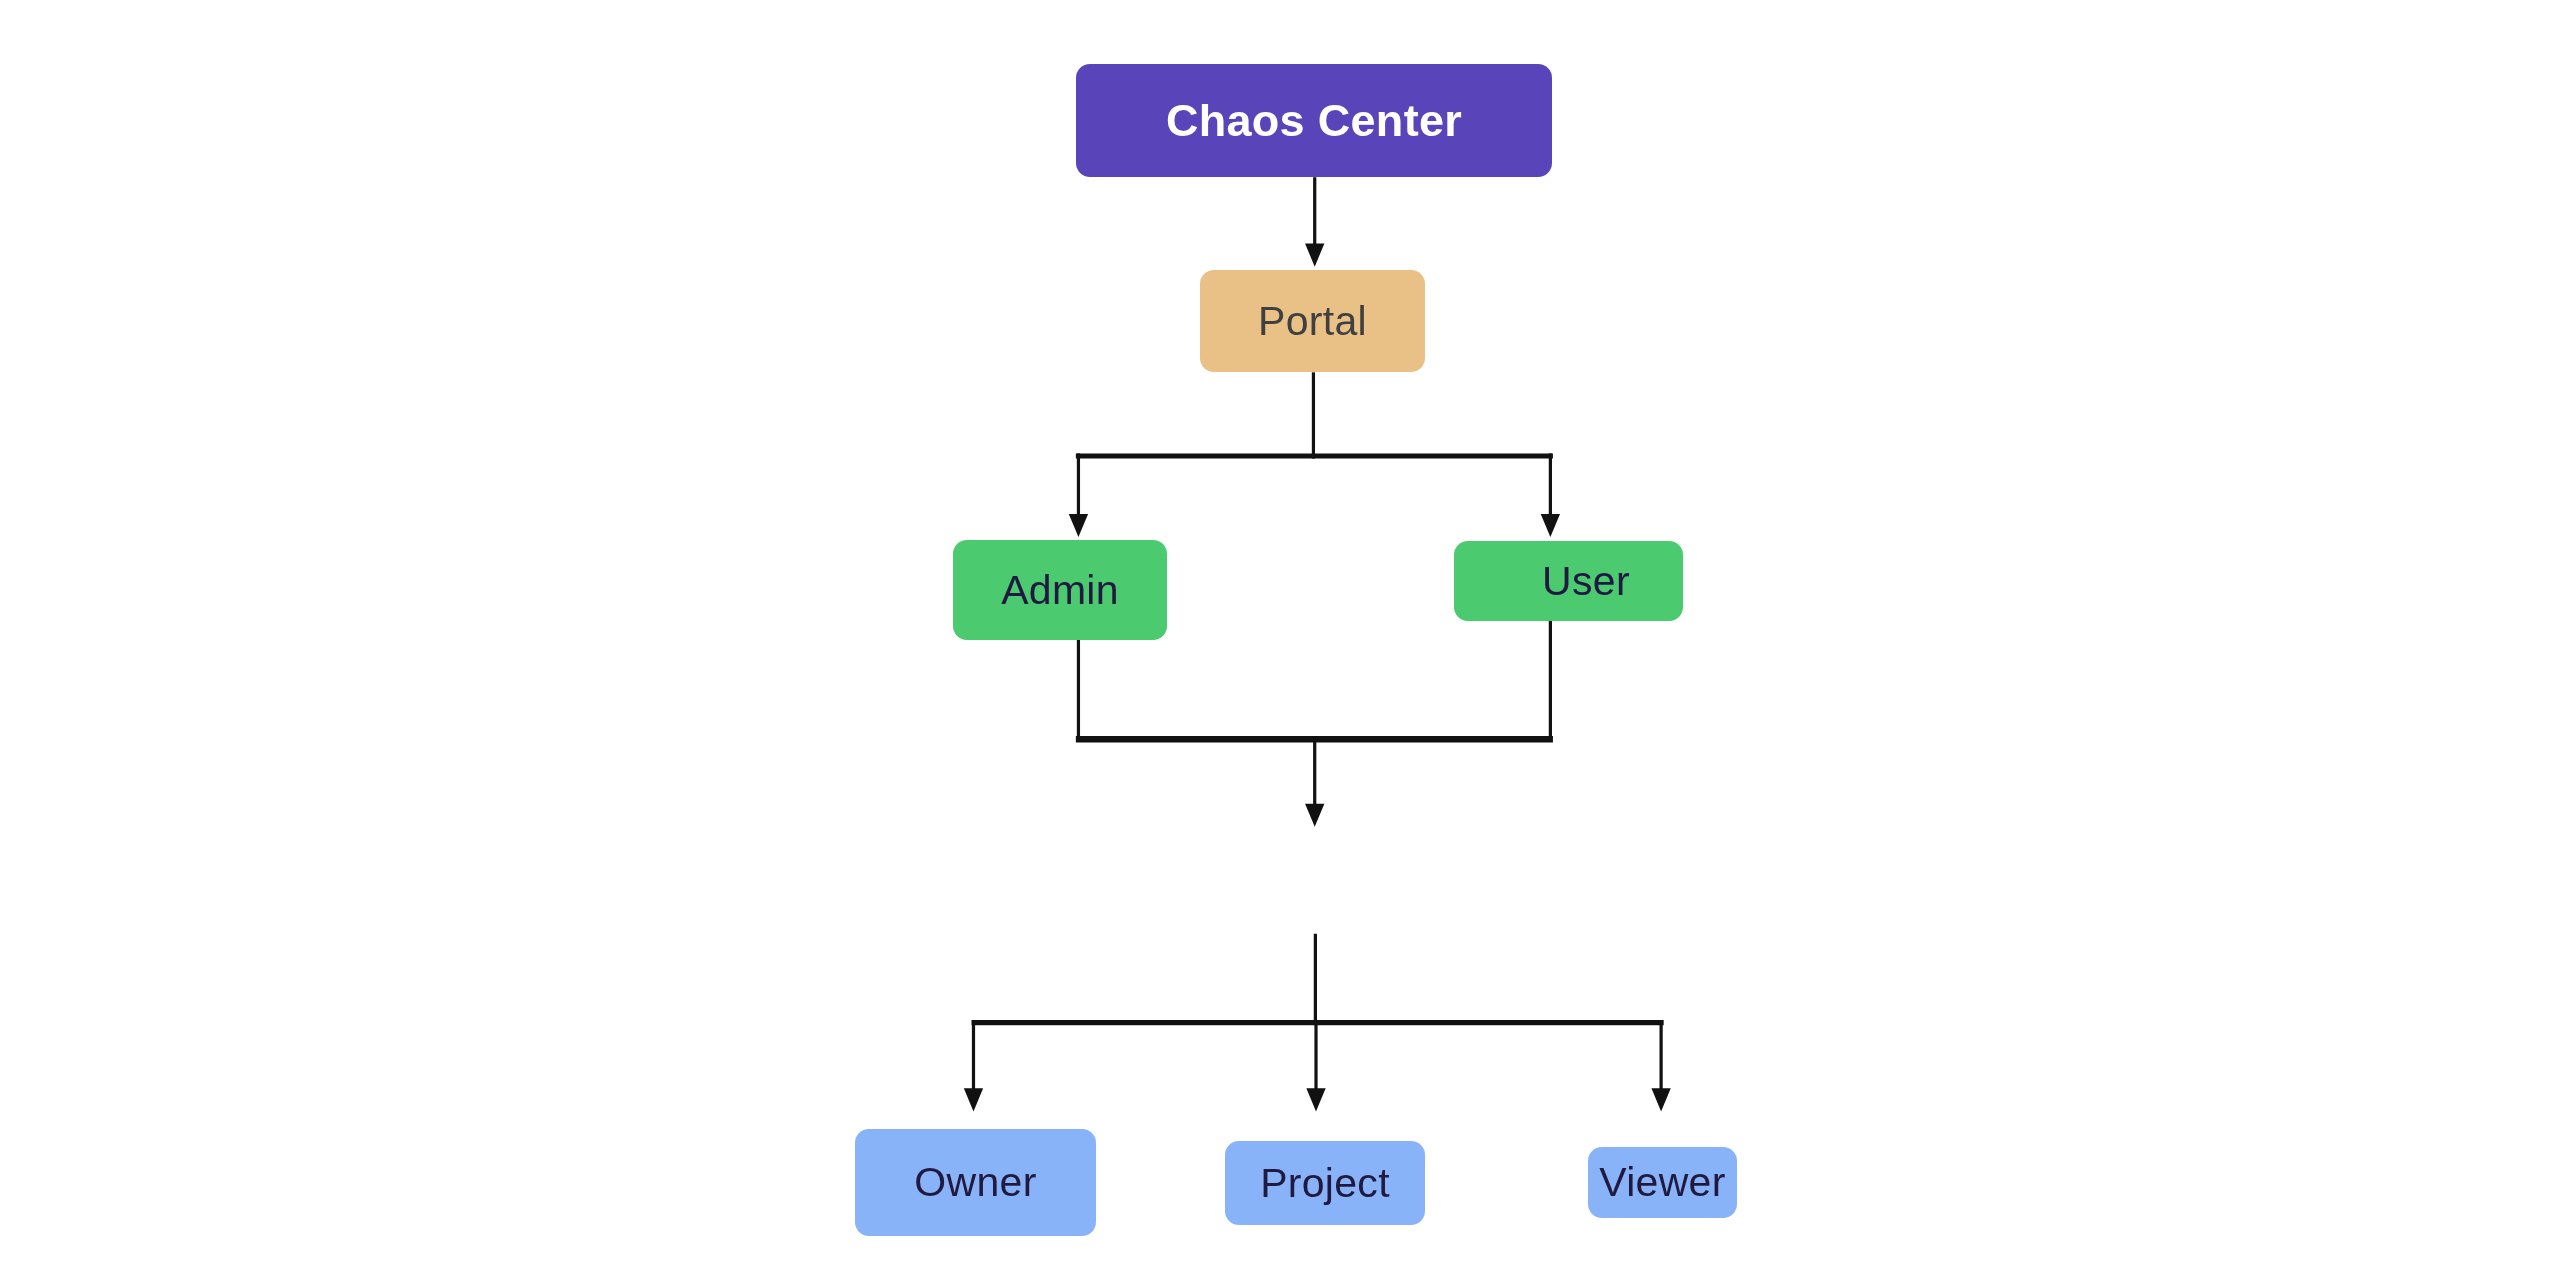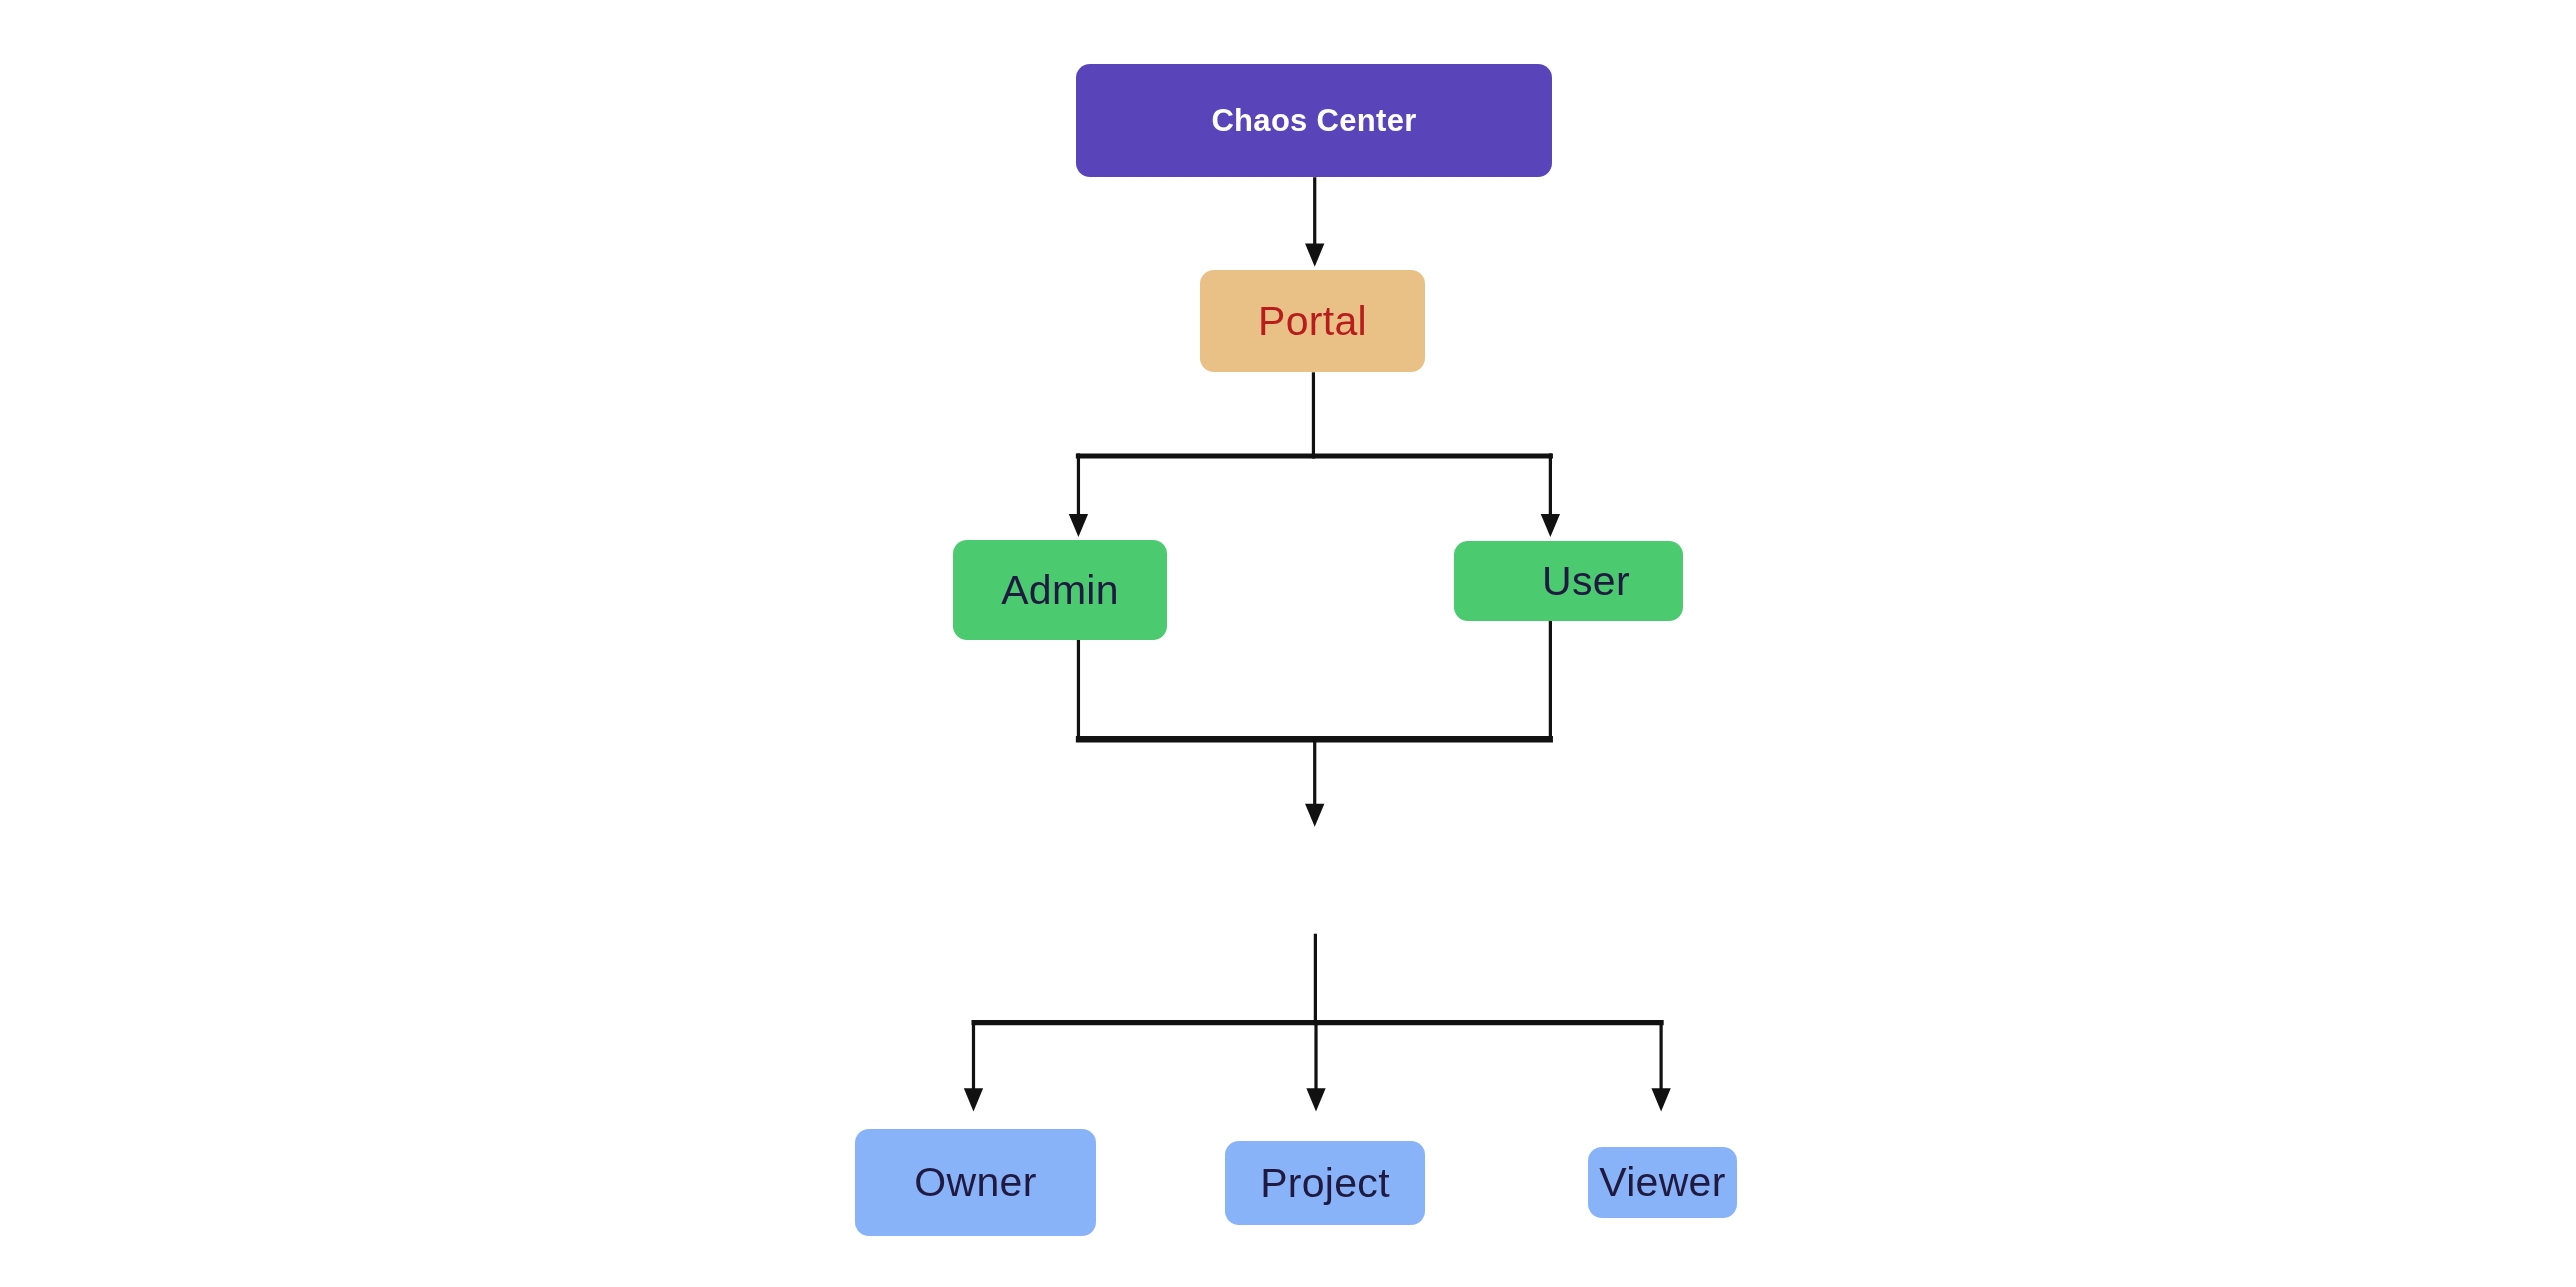--- a/index.html
+++ b/index.html
@@ -32,7 +32,7 @@
     white-space: nowrap;
   }
   .node.root {
-    font-size: 31px;
+    font-size: 45px;
     font-weight: 700;
     text-align: center;
   }

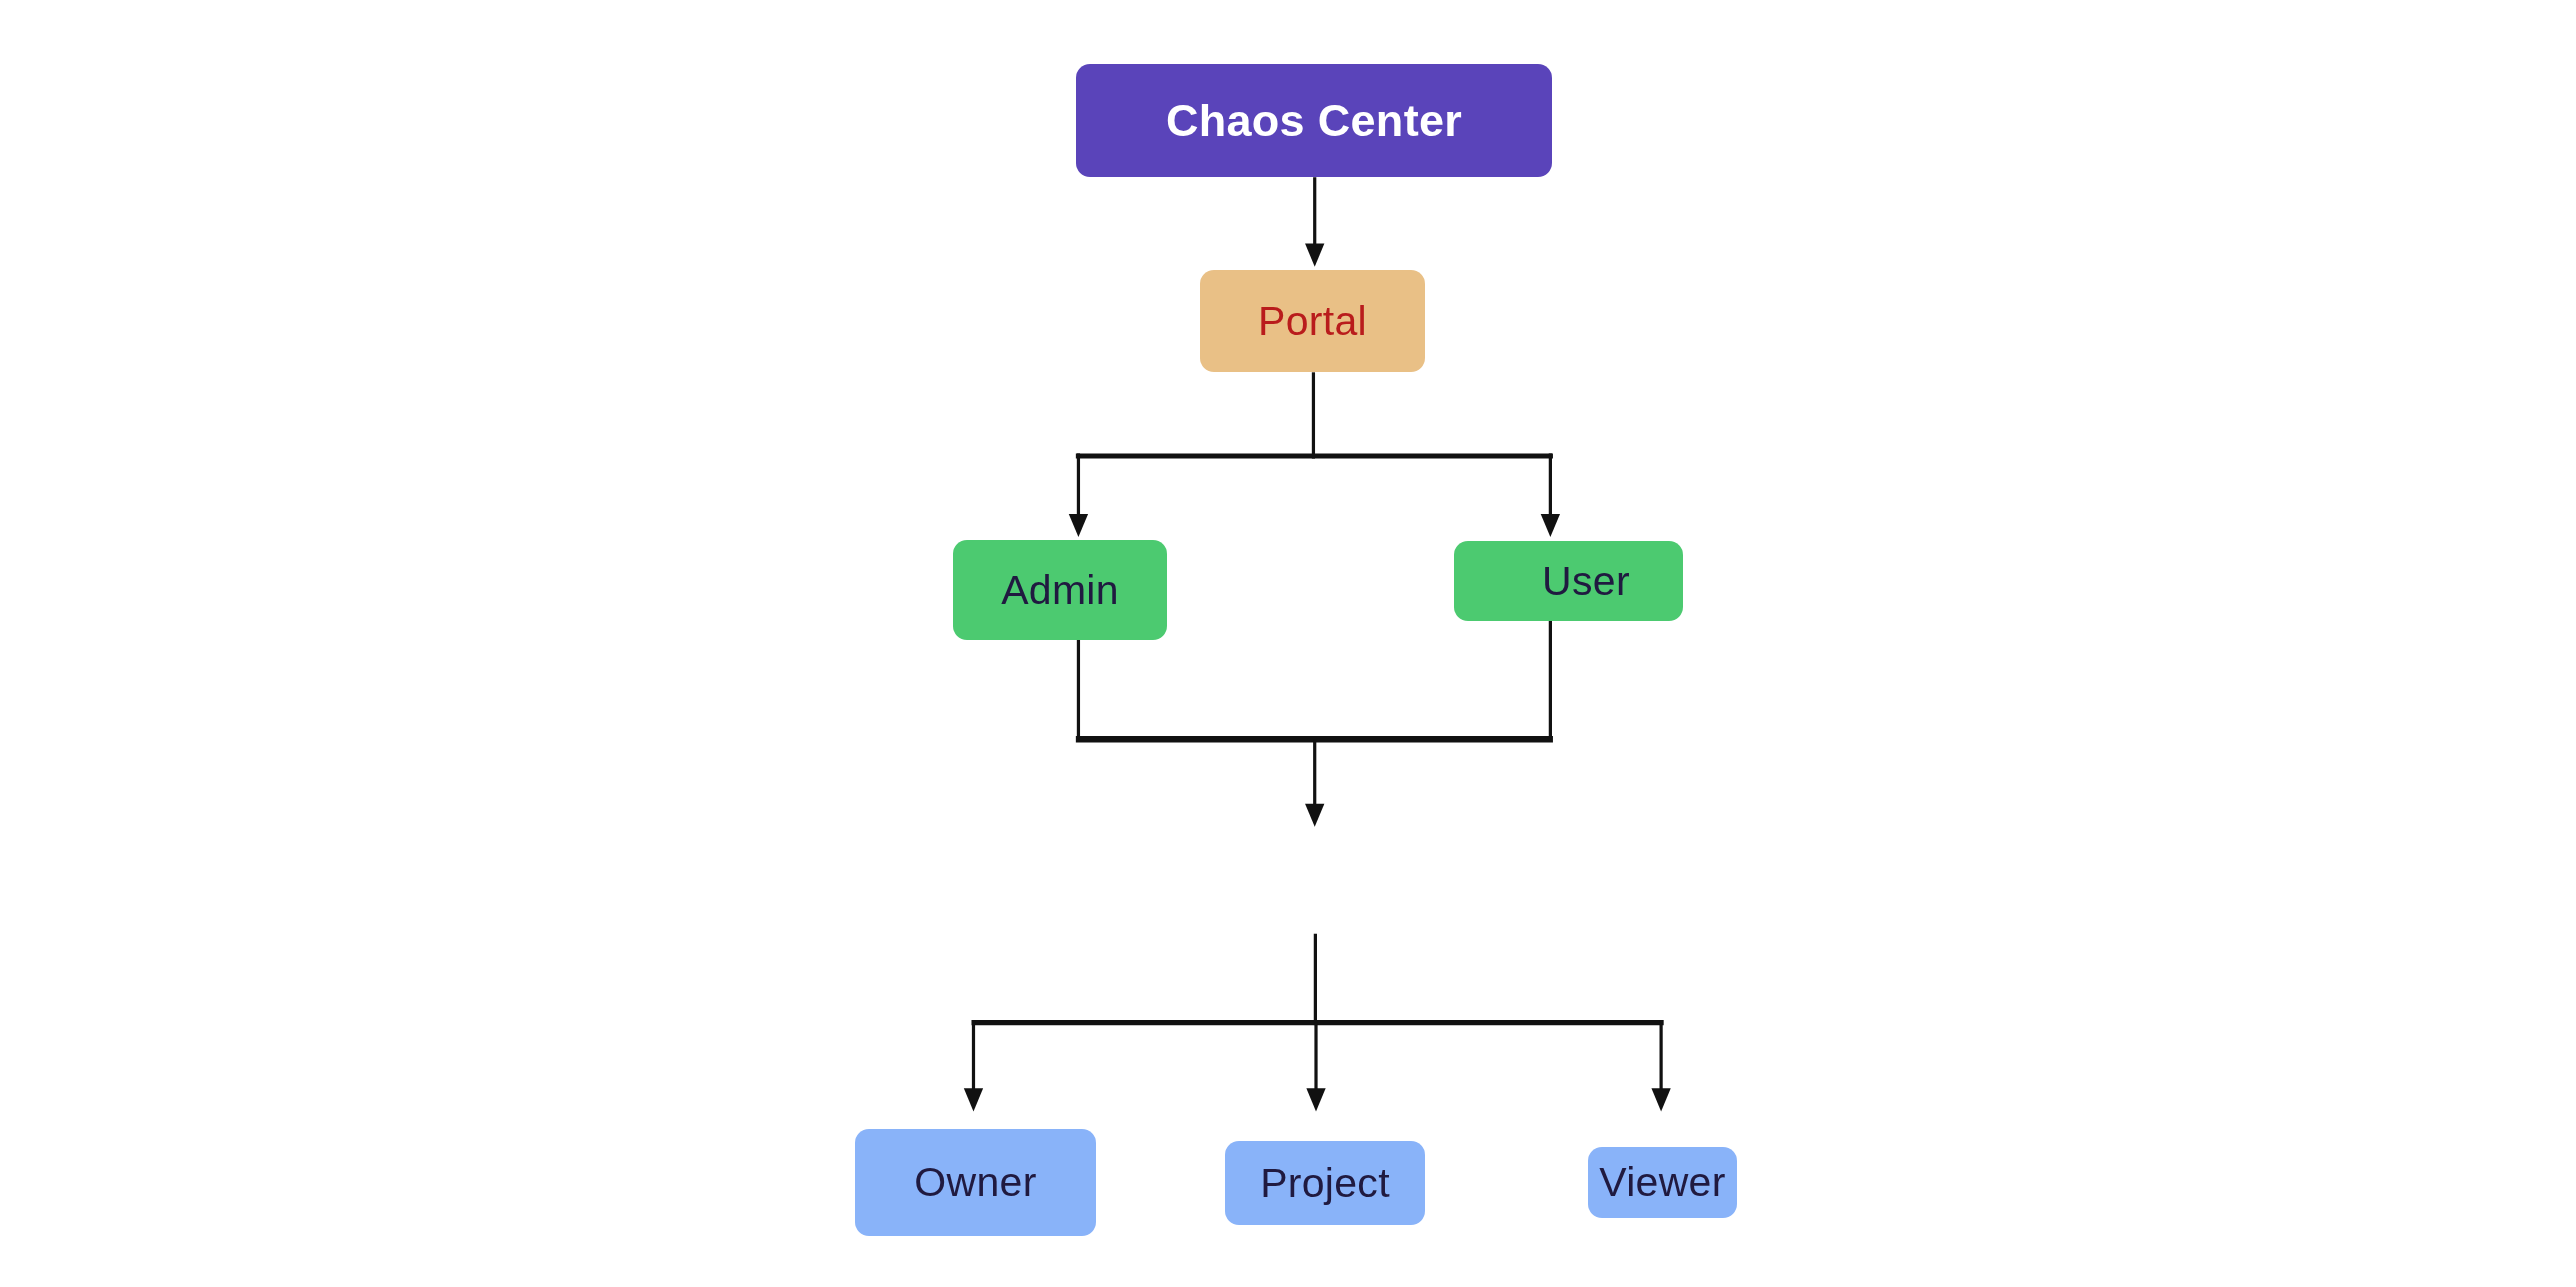--- a/index.html
+++ b/index.html
@@ -91,7 +91,7 @@
     <span>Chaos Center</span>
   </div>
 
-  <div class="node" id="n-portal" style="background: rgb(233, 192, 134); color: #b91c1c; text-align: right;">
+  <div class="node" id="n-portal" style="background: rgb(233, 192, 134); color: #404040; text-align: right;">
     <span>Portal</span>
   </div>
 

